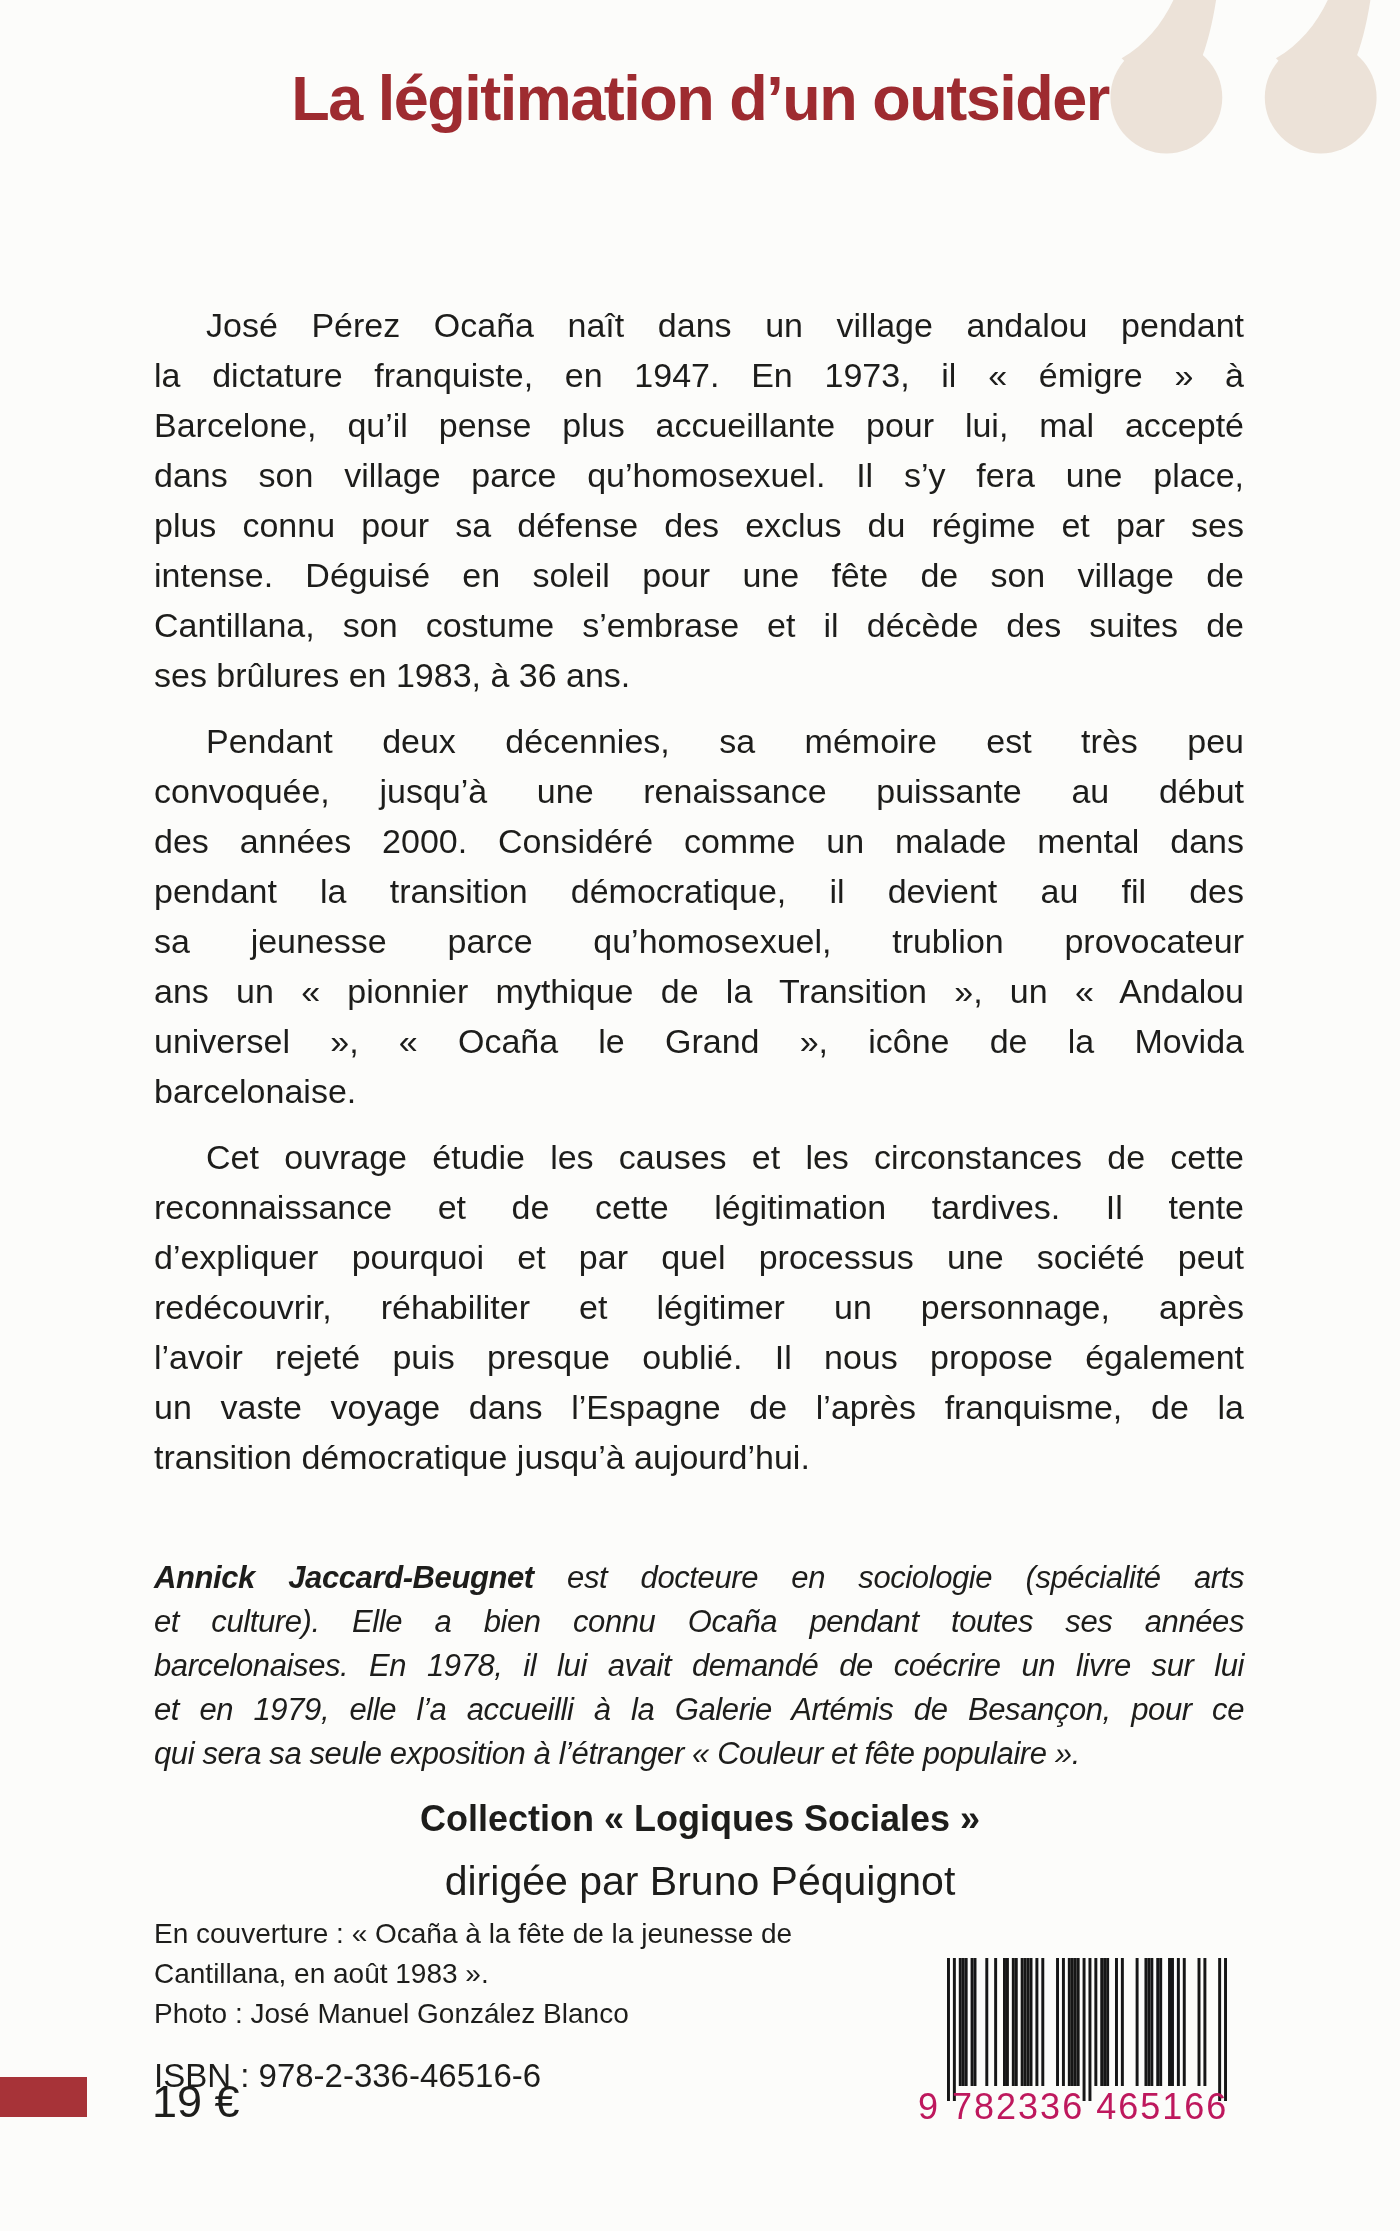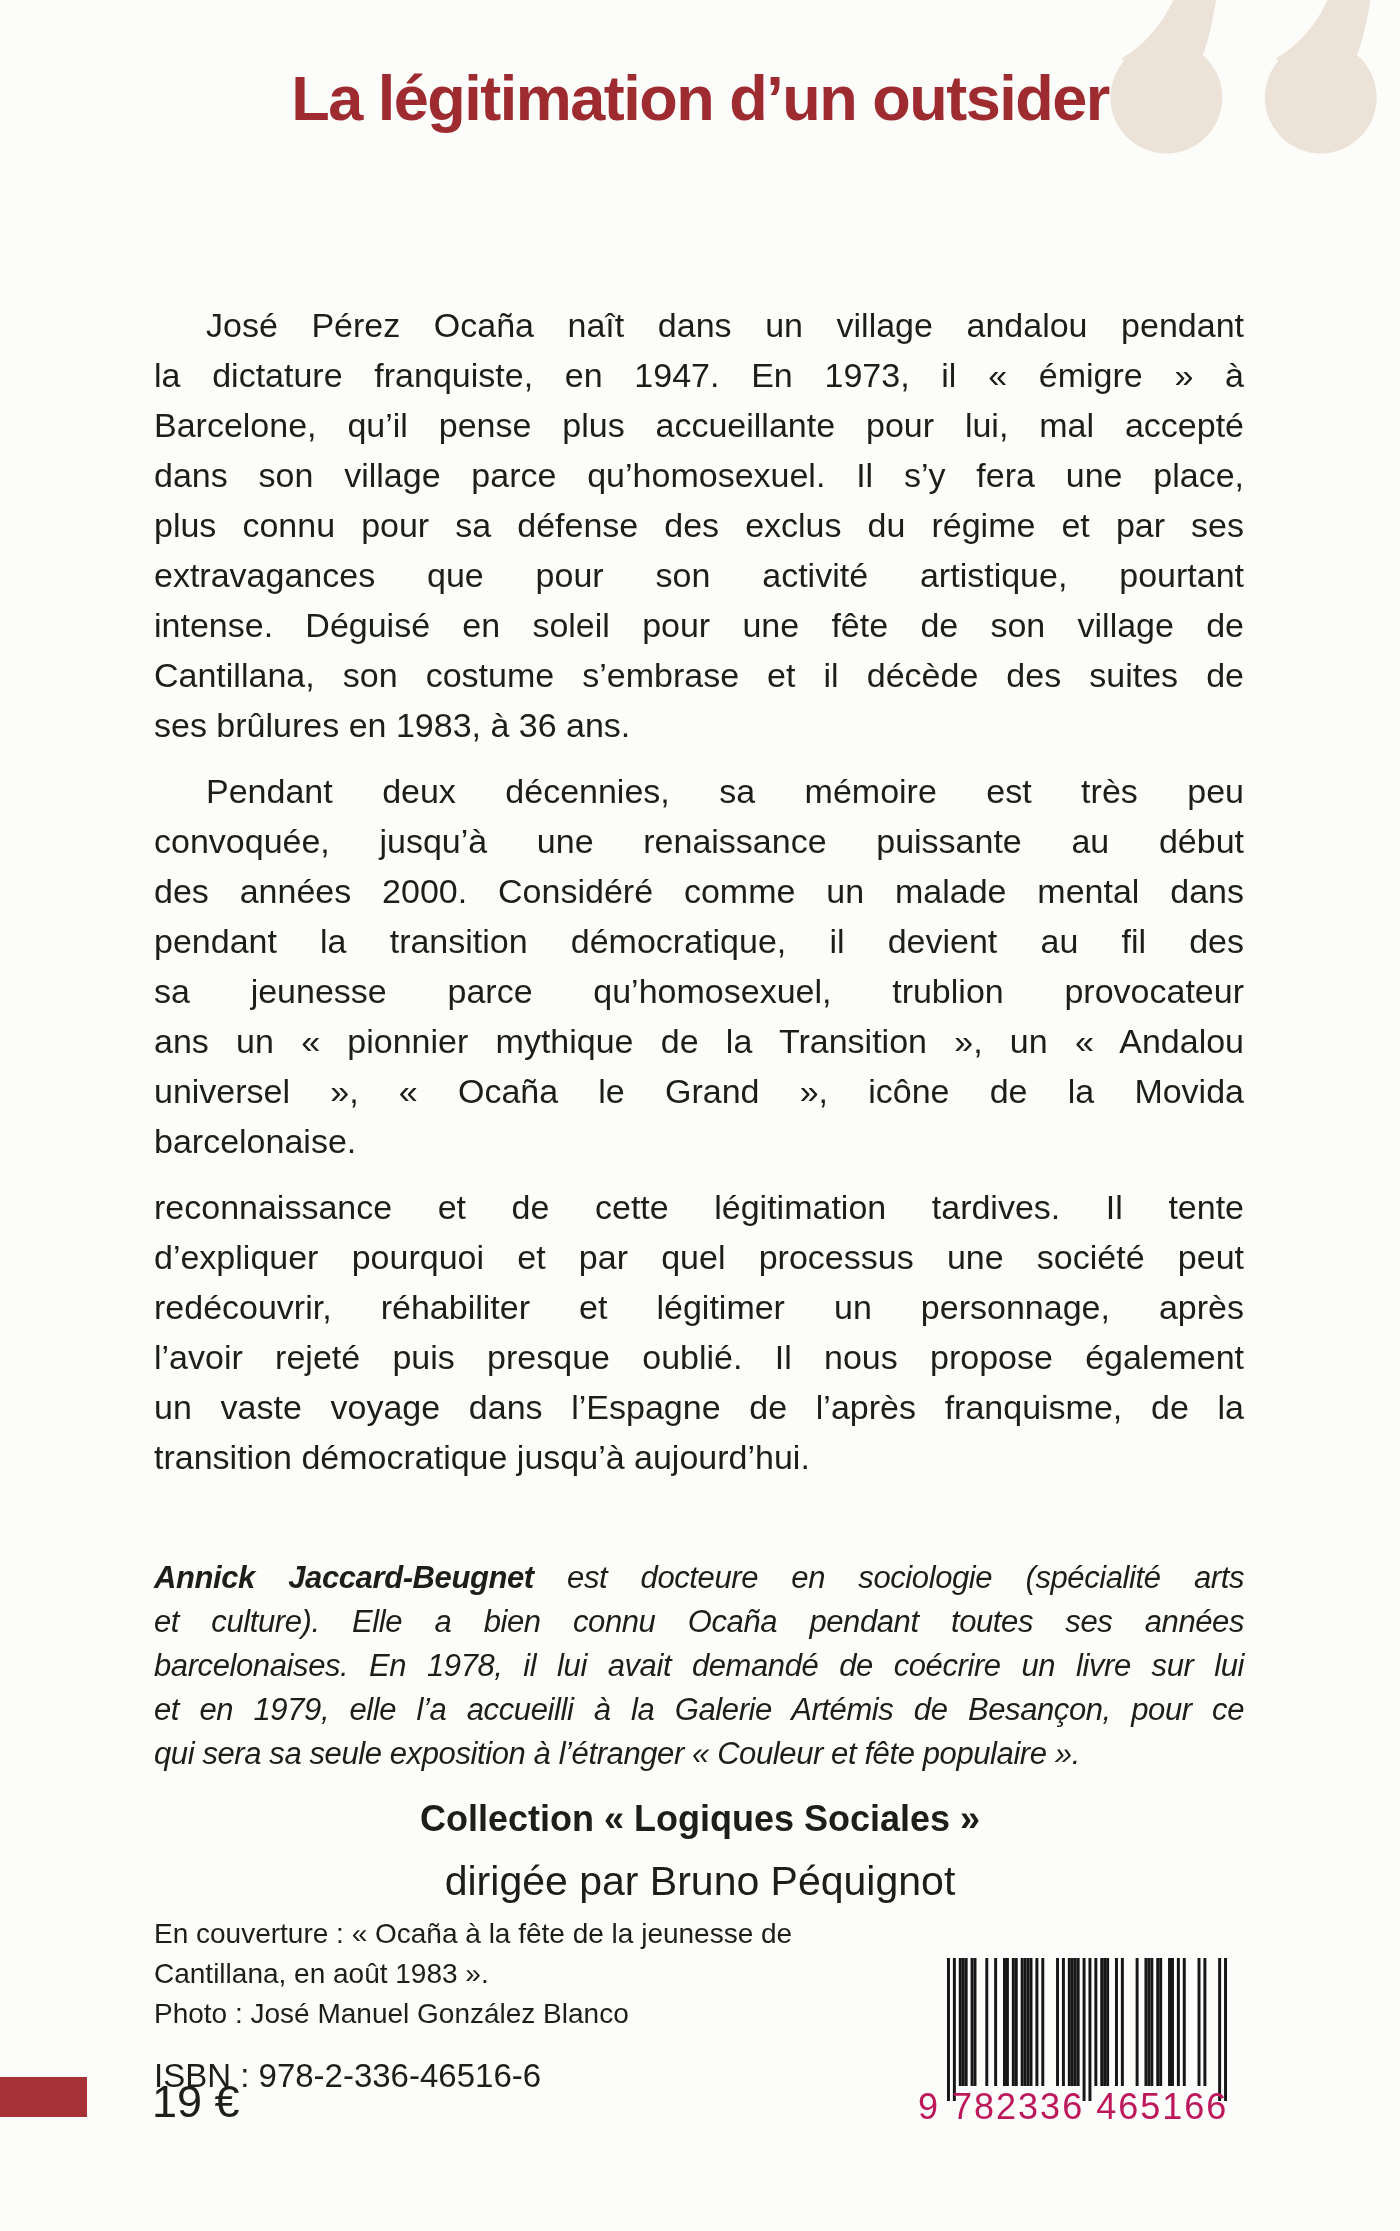--- a/index.html
+++ b/index.html
@@ -95,7 +95,6 @@
         <div class="jline">Barcelone, qu’il pense plus accueillante pour lui, mal accepté</div>
         <div class="jline">dans son village parce qu’homosexuel. Il s’y fera une place,</div>
         <div class="jline">plus connu pour sa défense des exclus du régime et par ses</div>
-        <div class="jline">extravagances que pour son activité artistique, pourtant</div>
         <div class="jline">intense. Déguisé en soleil pour une fête de son village de</div>
         <div class="jline">Cantillana, son costume s’embrase et il décède des suites de</div>
         <div class="jline last">ses brûlures en 1983, à 36 ans.</div>

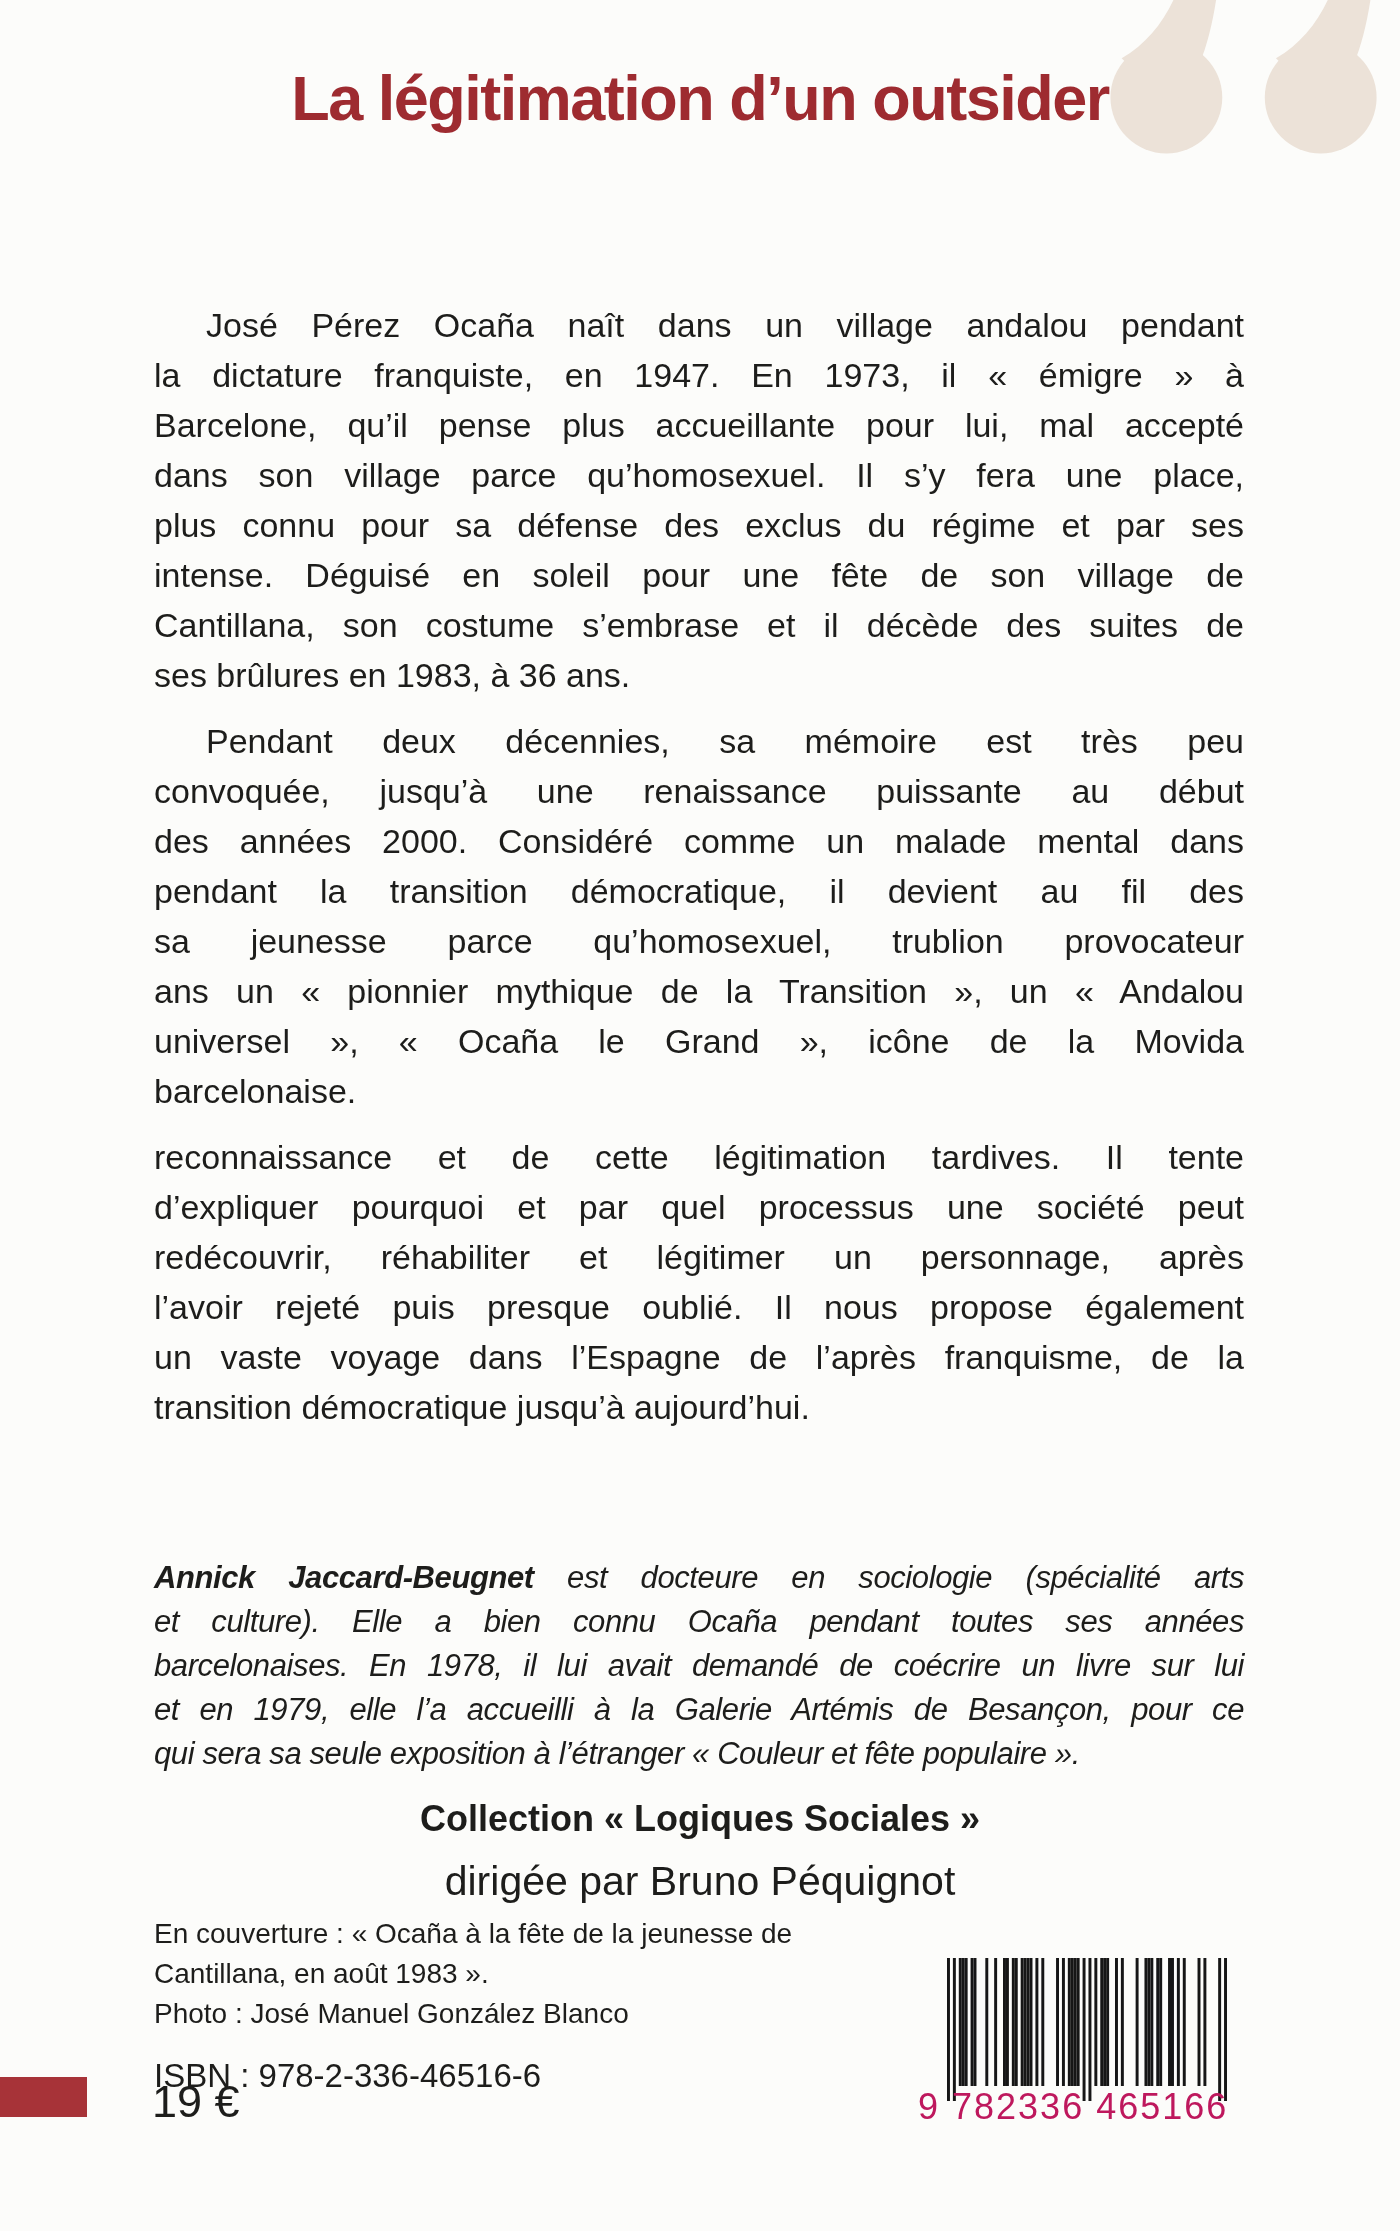--- a/index.html
+++ b/index.html
@@ -110,6 +110,7 @@
         <div class="jline last">barcelonaise.</div>
       </div>
       <div class="para">
+        <div class="jline first">Cet ouvrage étudie les causes et les circonstances de cette</div>
         <div class="jline">reconnaissance et de cette légitimation tardives. Il tente</div>
         <div class="jline">d’expliquer pourquoi et par quel processus une société peut</div>
         <div class="jline">redécouvrir, réhabiliter et légitimer un personnage, après</div>

